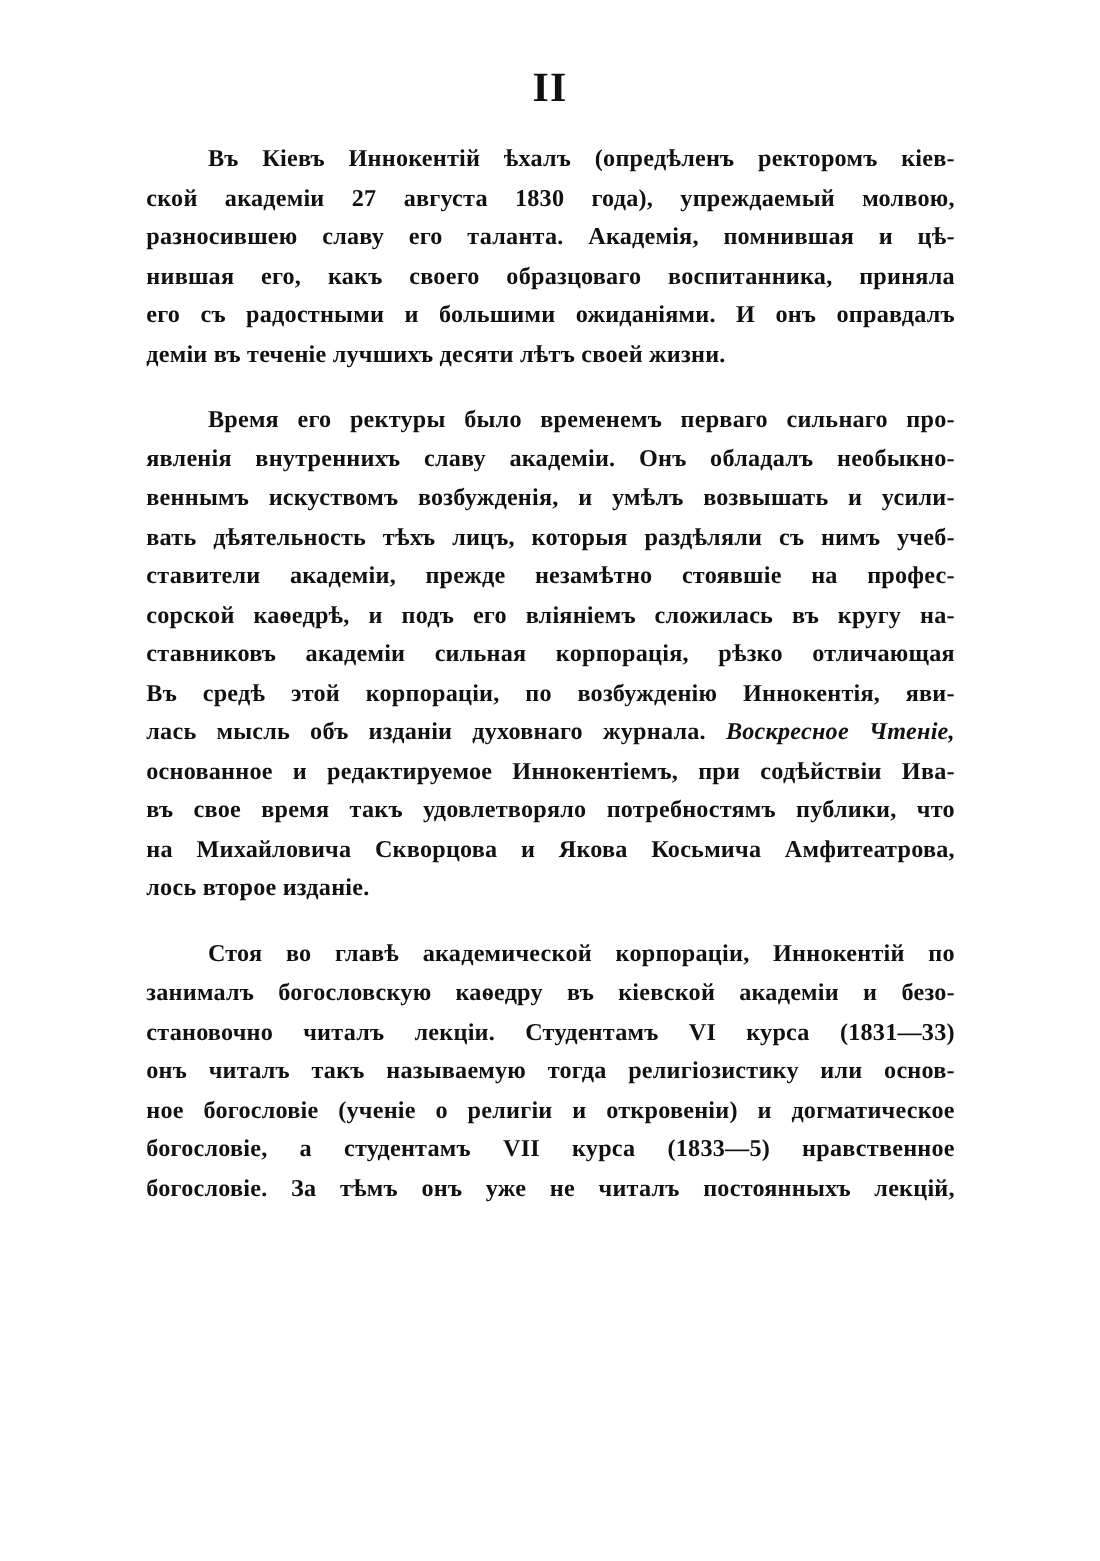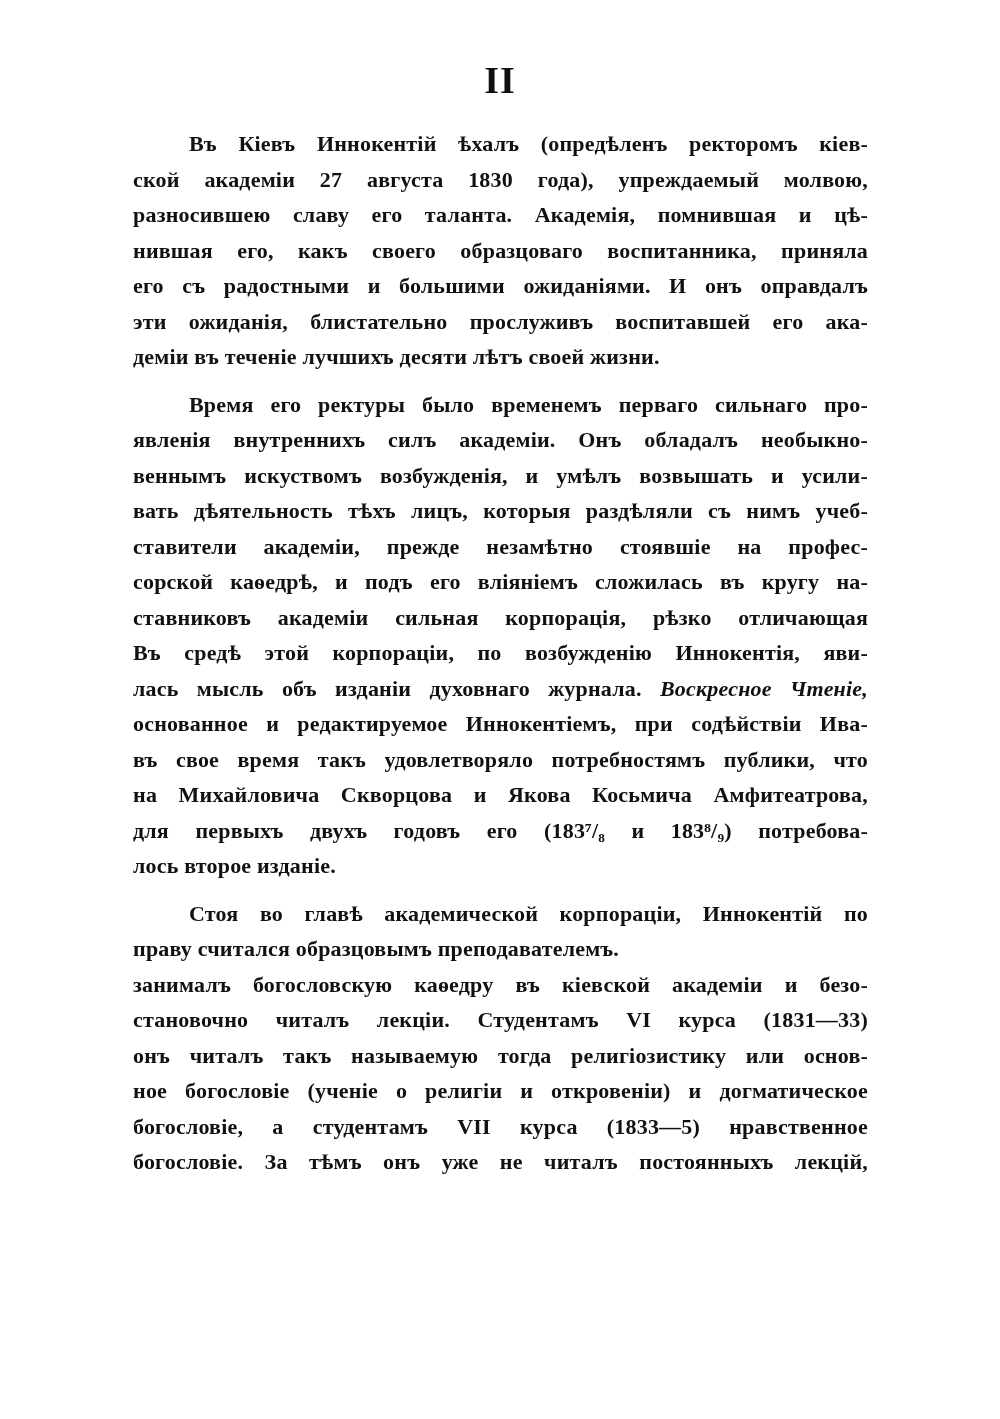--- a/index.html
+++ b/index.html
@@ -39,7 +39,6 @@
     <div class="line">разносившею славу его таланта. Академія, помнившая и цѣ-</div>
     <div class="line">нившая его, какъ своего образцоваго воспитанника, приняла</div>
     <div class="line">его съ радостными и большими ожиданіями. И онъ оправдалъ</div>
-    <div class="line">эти ожиданія, блистательно прослуживъ воспитавшей его ака-</div>
     <div class="line last">деміи въ теченіе лучшихъ десяти лѣтъ своей жизни.</div>
 
     <div class="line indent gap-before">Время его ректуры было временемъ перваго сильнаго про-</div>

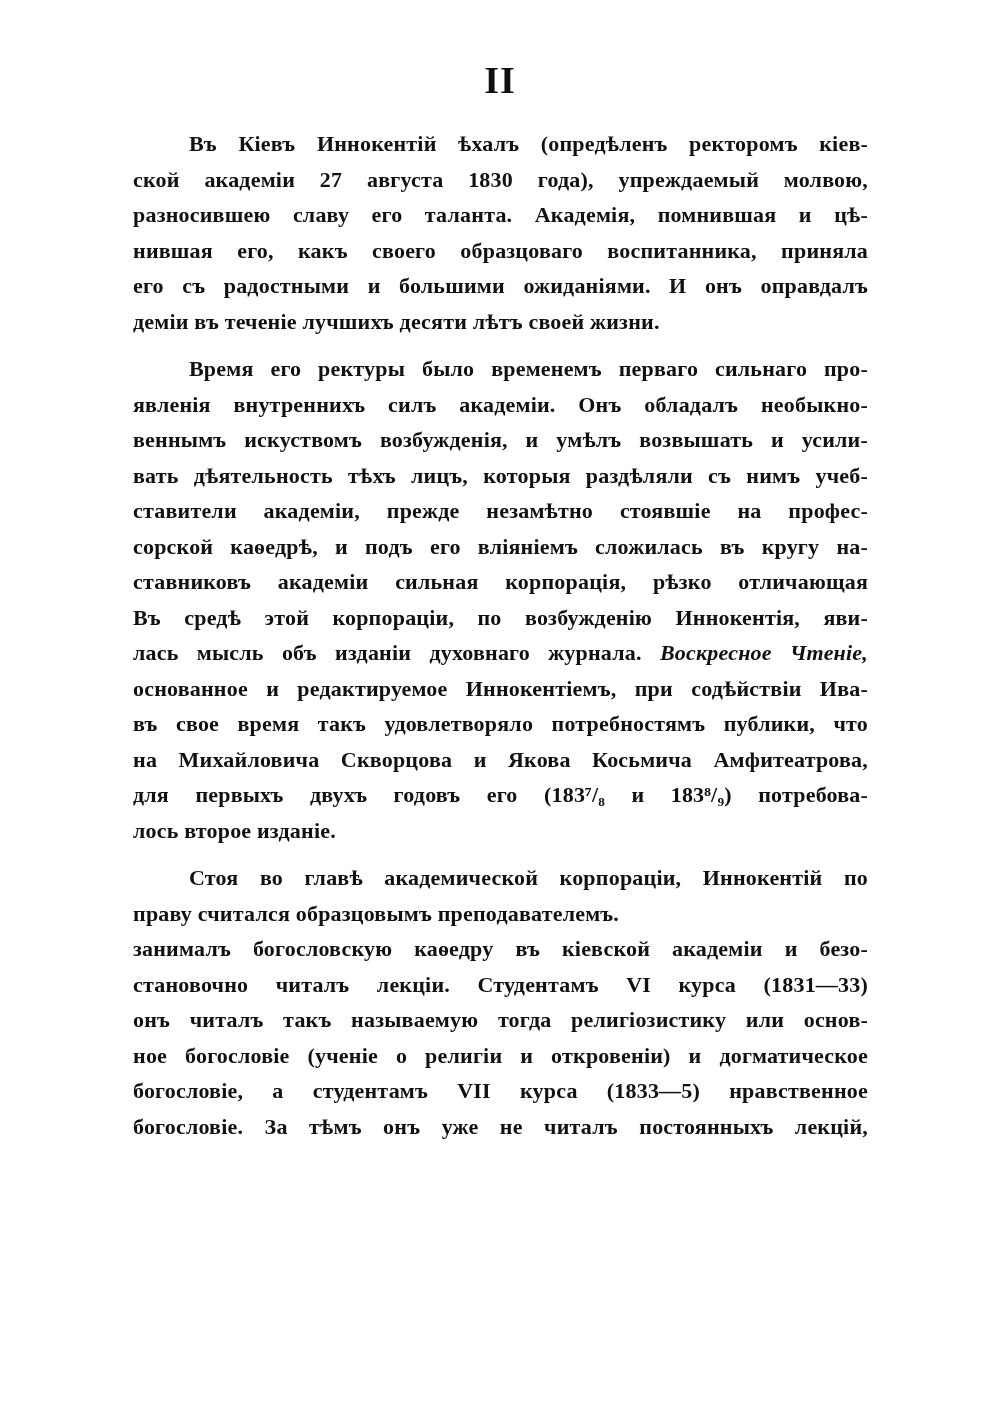--- a/index.html
+++ b/index.html
@@ -23,7 +23,7 @@
   }
   .line.indent { padding-left: 56px; }
   .line.last { text-align-last: left; }
-  .line.gap-before { margin-top: 12px; }
+  .line.gap-before { margin-top: 24px; }
   .ital { font-style: italic; }
 </style>
 </head>

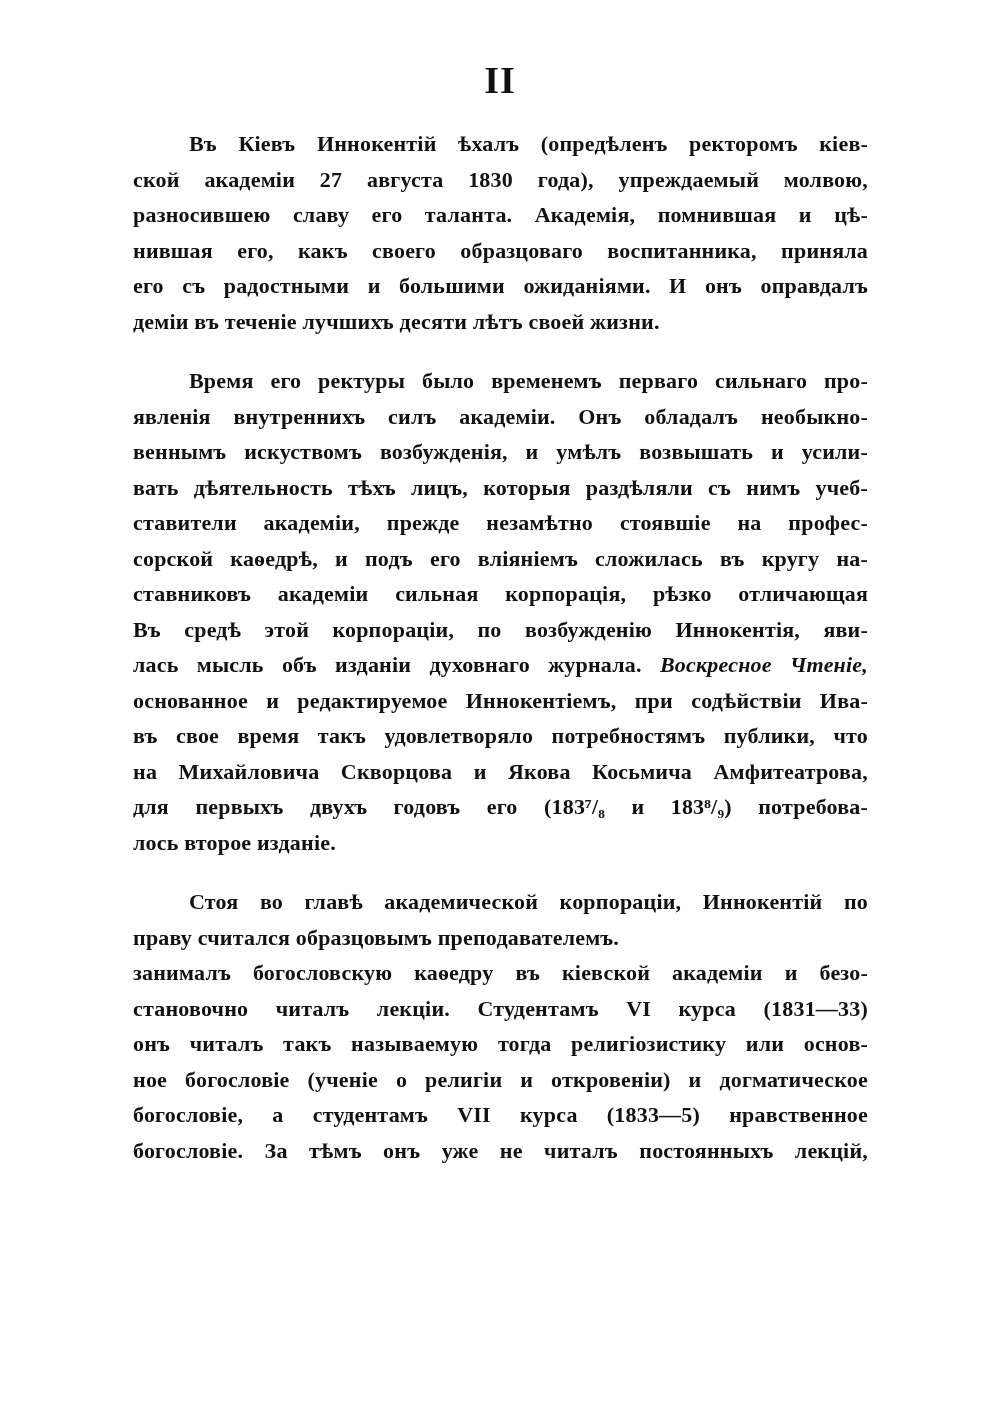--- a/index.html
+++ b/index.html
@@ -42,7 +42,7 @@
     <div class="line last">деміи въ теченіе лучшихъ десяти лѣтъ своей жизни.</div>
 
     <div class="line indent gap-before">Время его ректуры было временемъ перваго сильнаго про-</div>
-    <div class="line">явленія внутреннихъ силъ академіи. Онъ обладалъ необыкно-</div>
+    <div class="line">явленія внутреннихъ славу академіи. Онъ обладалъ необыкно-</div>
     <div class="line">веннымъ искуствомъ возбужденія, и умѣлъ возвышать и усили-</div>
     <div class="line">вать дѣятельность тѣхъ лицъ, которыя раздѣляли съ нимъ учеб-</div>
     <div class="line">ставители академіи, прежде незамѣтно стоявшіе на профес-</div>

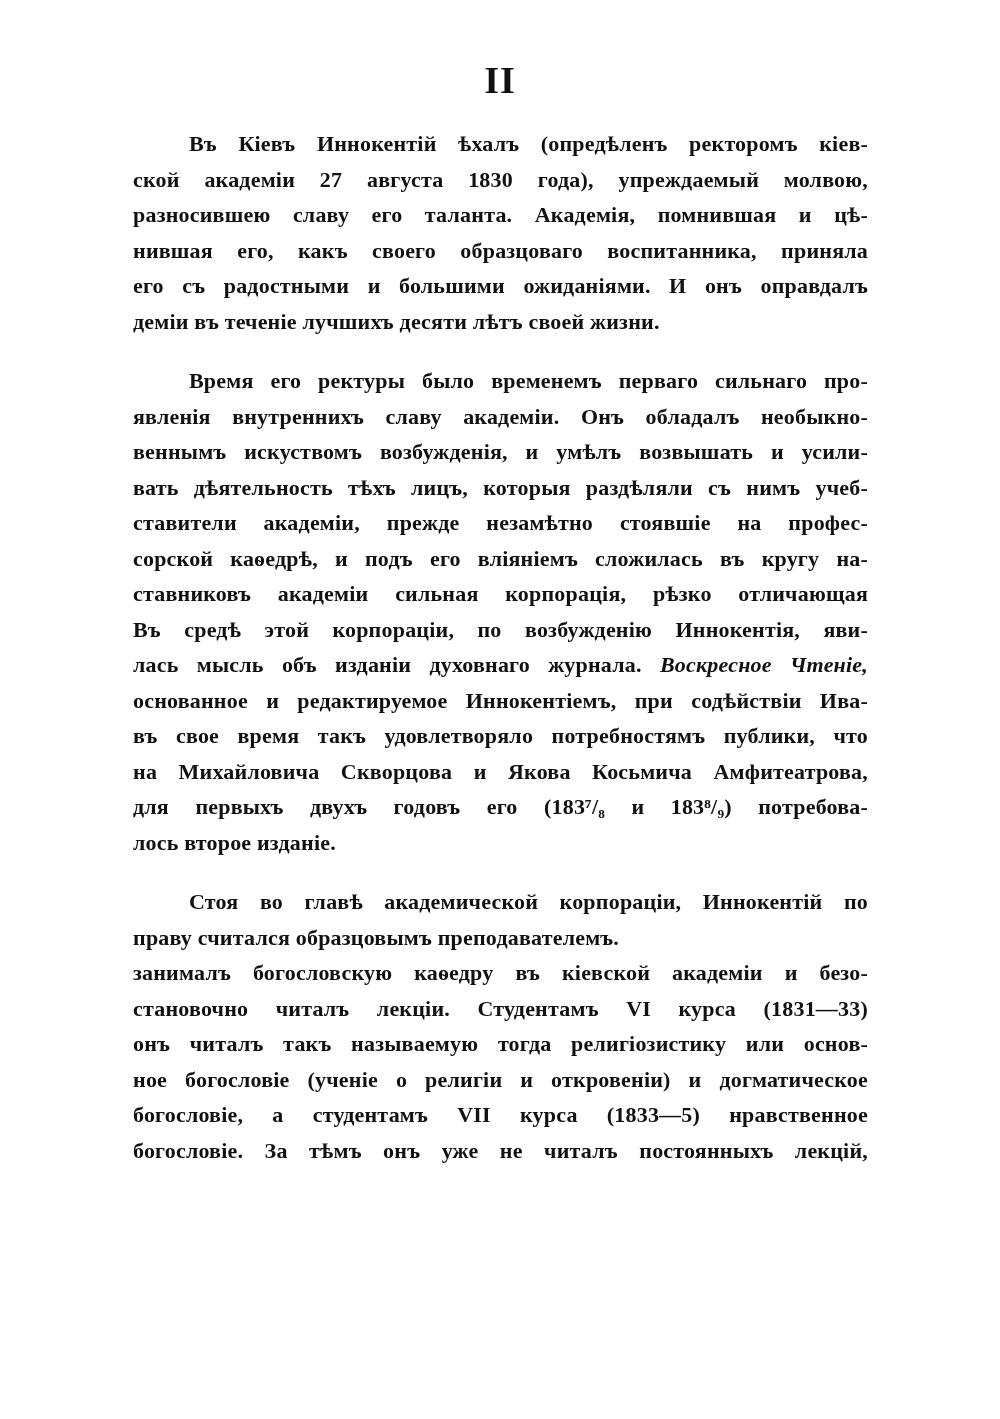--- a/index.html
+++ b/index.html
@@ -56,7 +56,6 @@
     <div class="line">основанное и редактируемое Иннокентіемъ, при содѣйствіи Ива-</div>
     <div class="line">въ свое время такъ удовлетворяло потребностямъ публики, что</div>
     <div class="line">на Михайловича Скворцова и Якова Косьмича Амфитеатрова,</div>
-    <div class="line">для первыхъ двухъ годовъ его (183⁷/₈ и 183⁸/₉) потребова-</div>
     <div class="line last">лось второе изданіе.</div>
 
     <div class="line indent gap-before">Стоя во главѣ академической корпораціи, Иннокентій по</div>

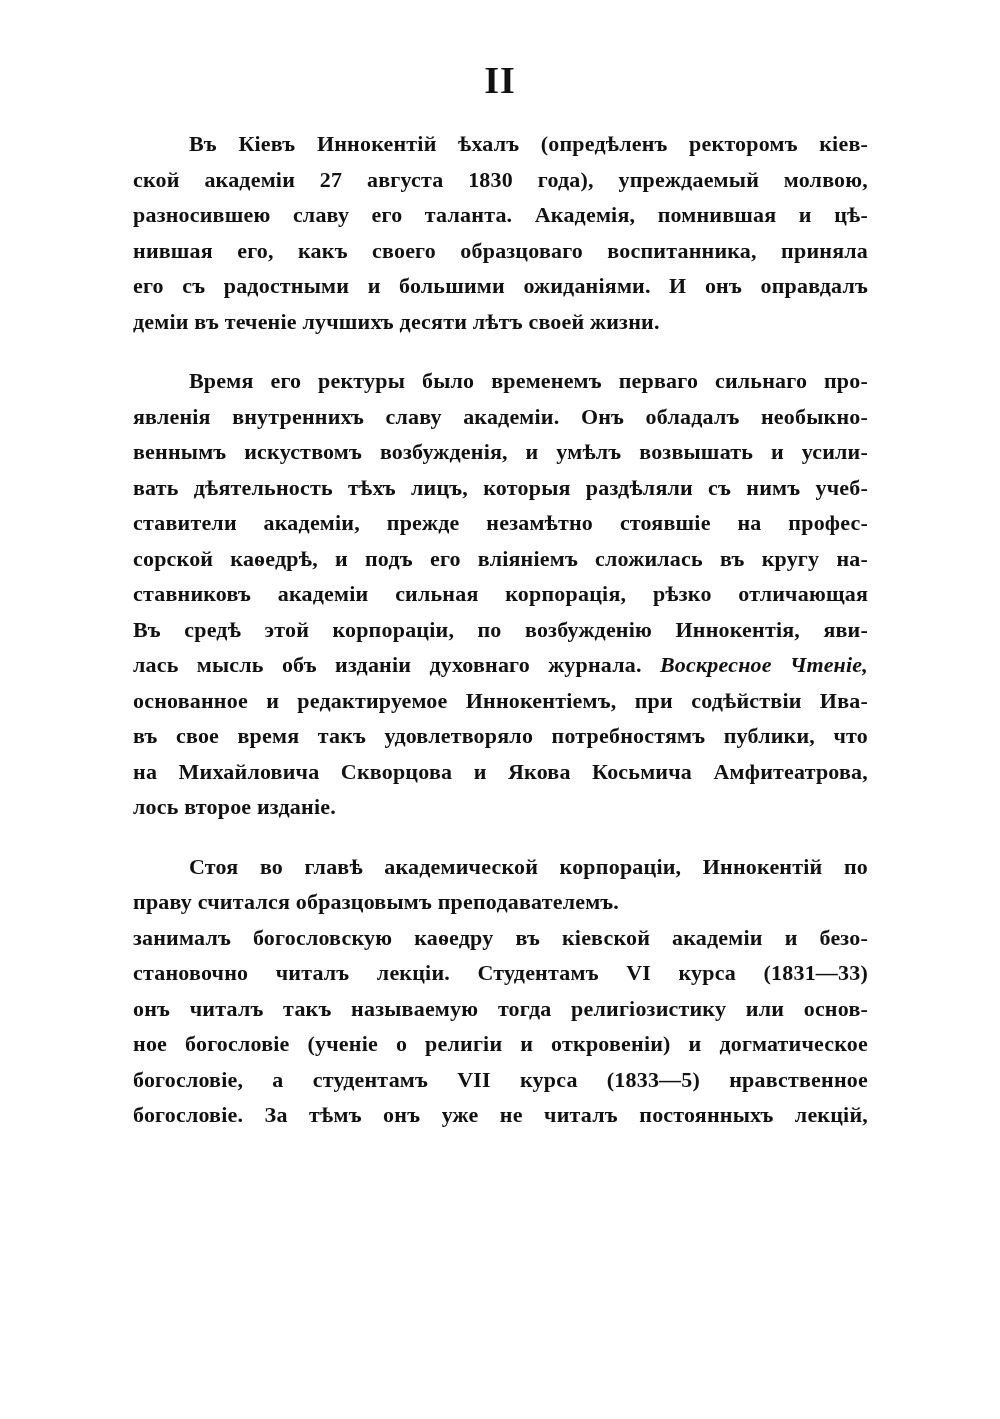--- a/index.html
+++ b/index.html
@@ -59,7 +59,6 @@
     <div class="line last">лось второе изданіе.</div>
 
     <div class="line indent gap-before">Стоя во главѣ академической корпораціи, Иннокентій по</div>
-    <div class="line last">праву считался образцовымъ преподавателемъ.</div>
 
     <div class="line">занималъ богословскую каѳедру въ кіевской академіи и безо-</div>
     <div class="line">становочно читалъ лекціи. Студентамъ VI курса (1831—33)</div>

